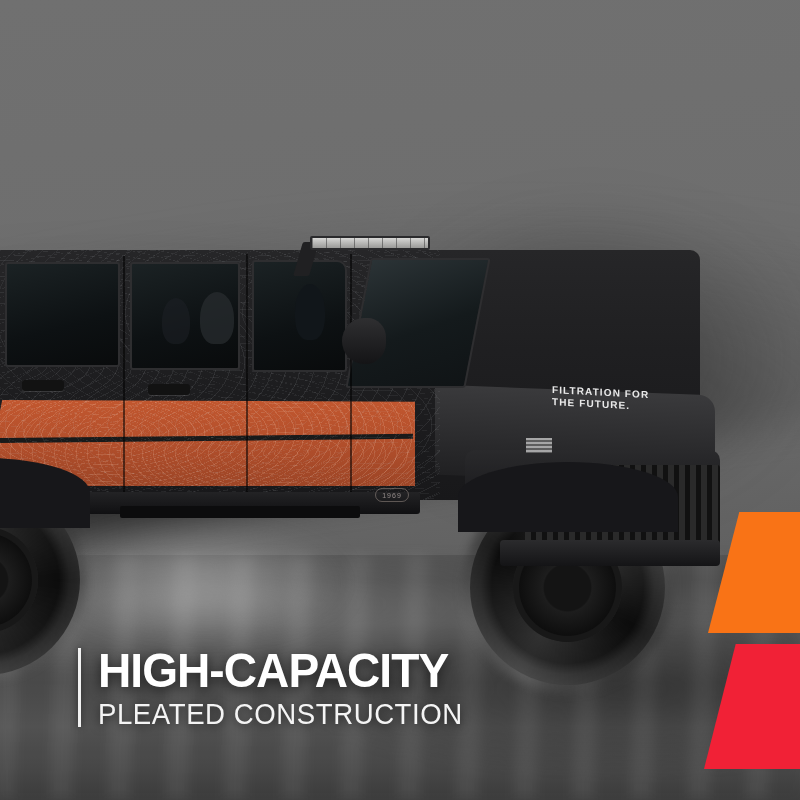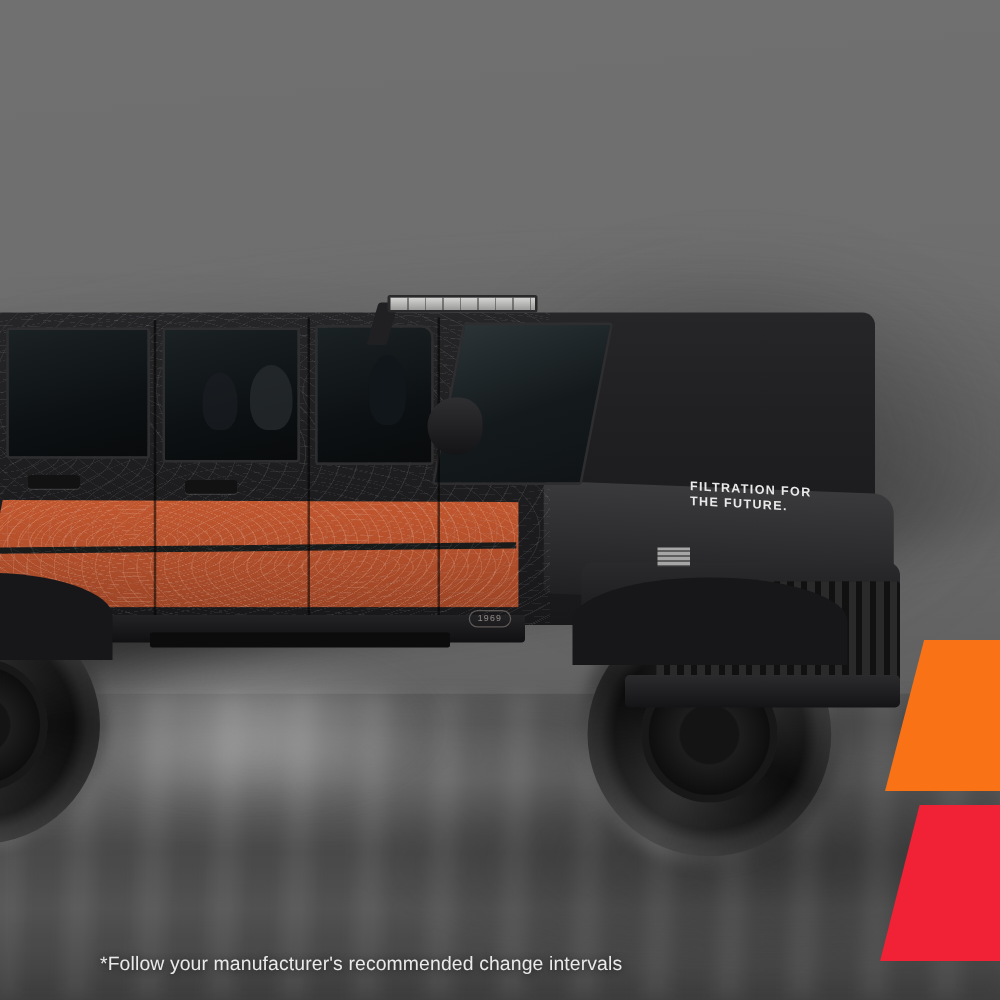--- a/index.html
+++ b/index.html
@@ -335,6 +335,11 @@
   <div class="shape shape-red"></div>
 
 
+  <div class="copy-bottom">
+    <div class="rule"></div>
+    <div class="sub-1">HIGH-CAPACITY</div>
+    <div class="sub-2">PLEATED CONSTRUCTION</div>
+  </div>
 
   <div class="footnote">*Follow your manufacturer's recommended change intervals</div>
 </div>

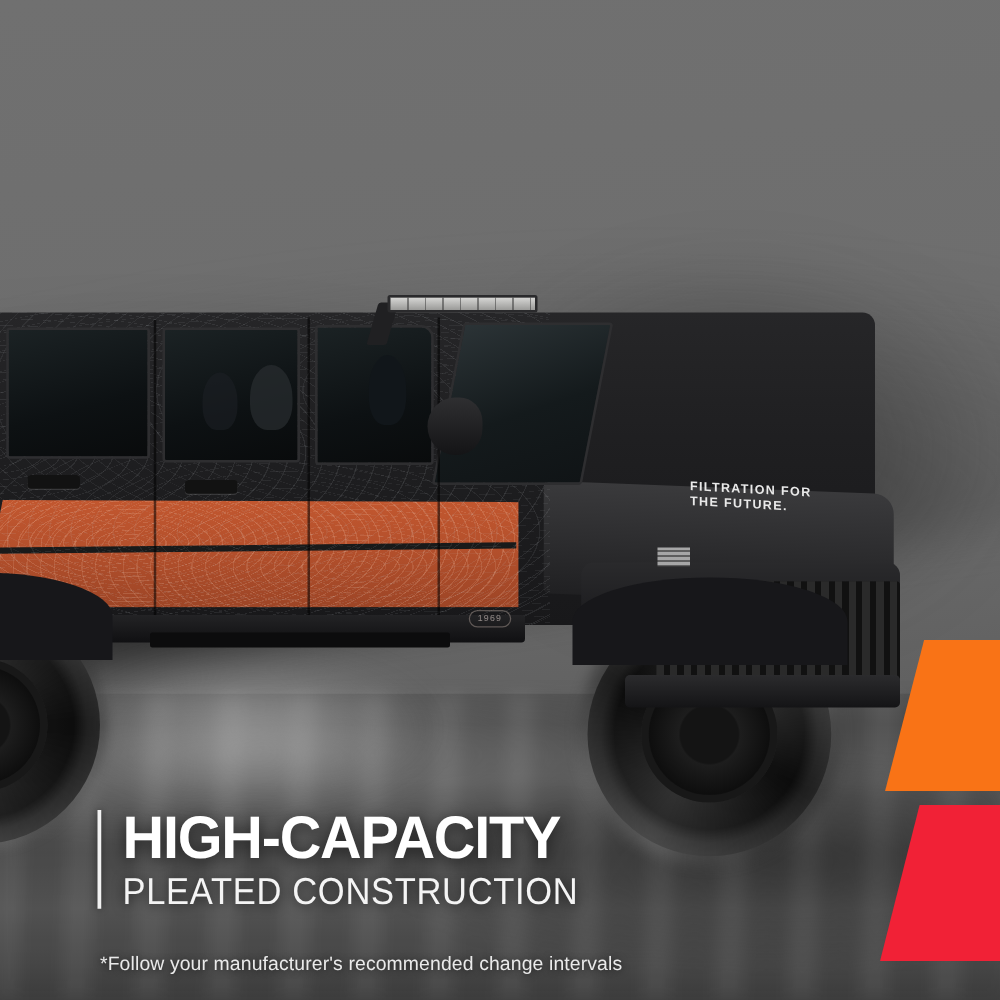--- a/index.html
+++ b/index.html
@@ -341,7 +341,6 @@
     <div class="sub-2">PLEATED CONSTRUCTION</div>
   </div>
 
-  <div class="footnote">*Follow your manufacturer's recommended change intervals</div>
 </div>
 
 </body></html>

